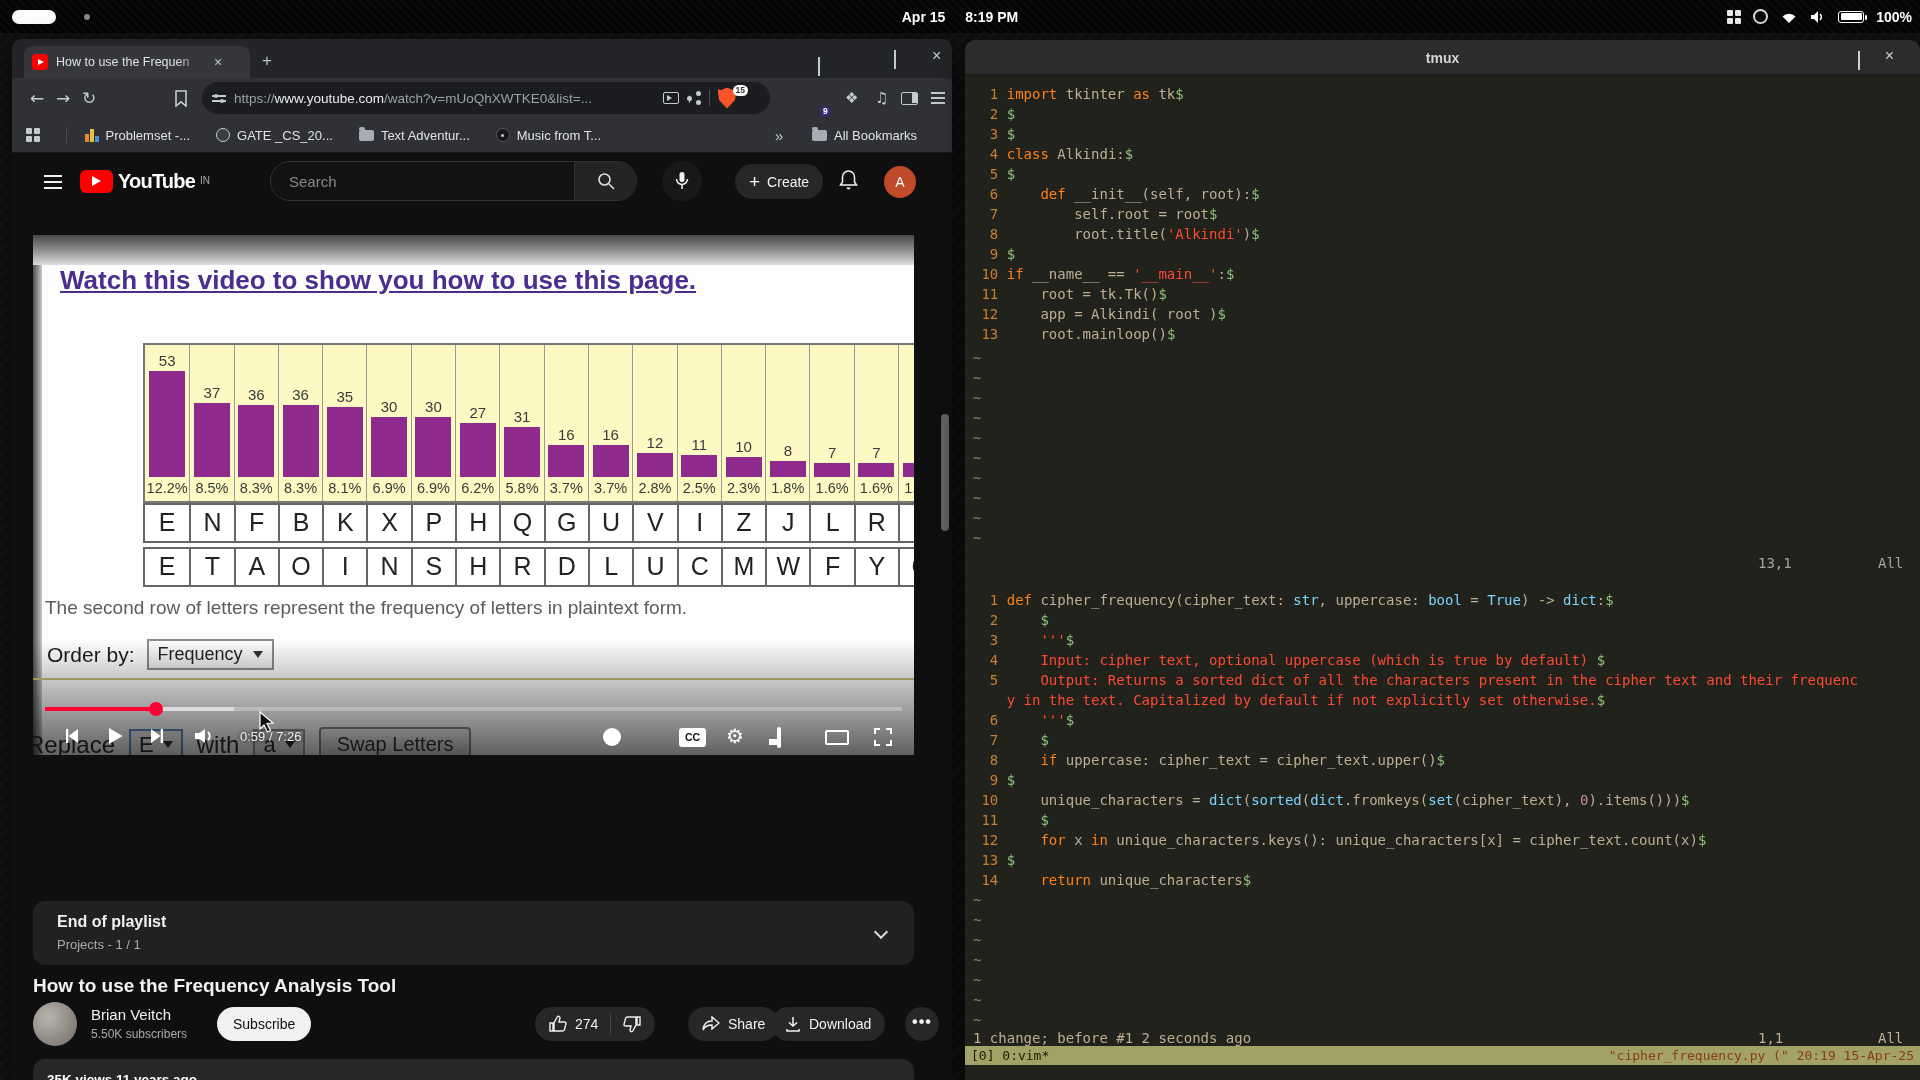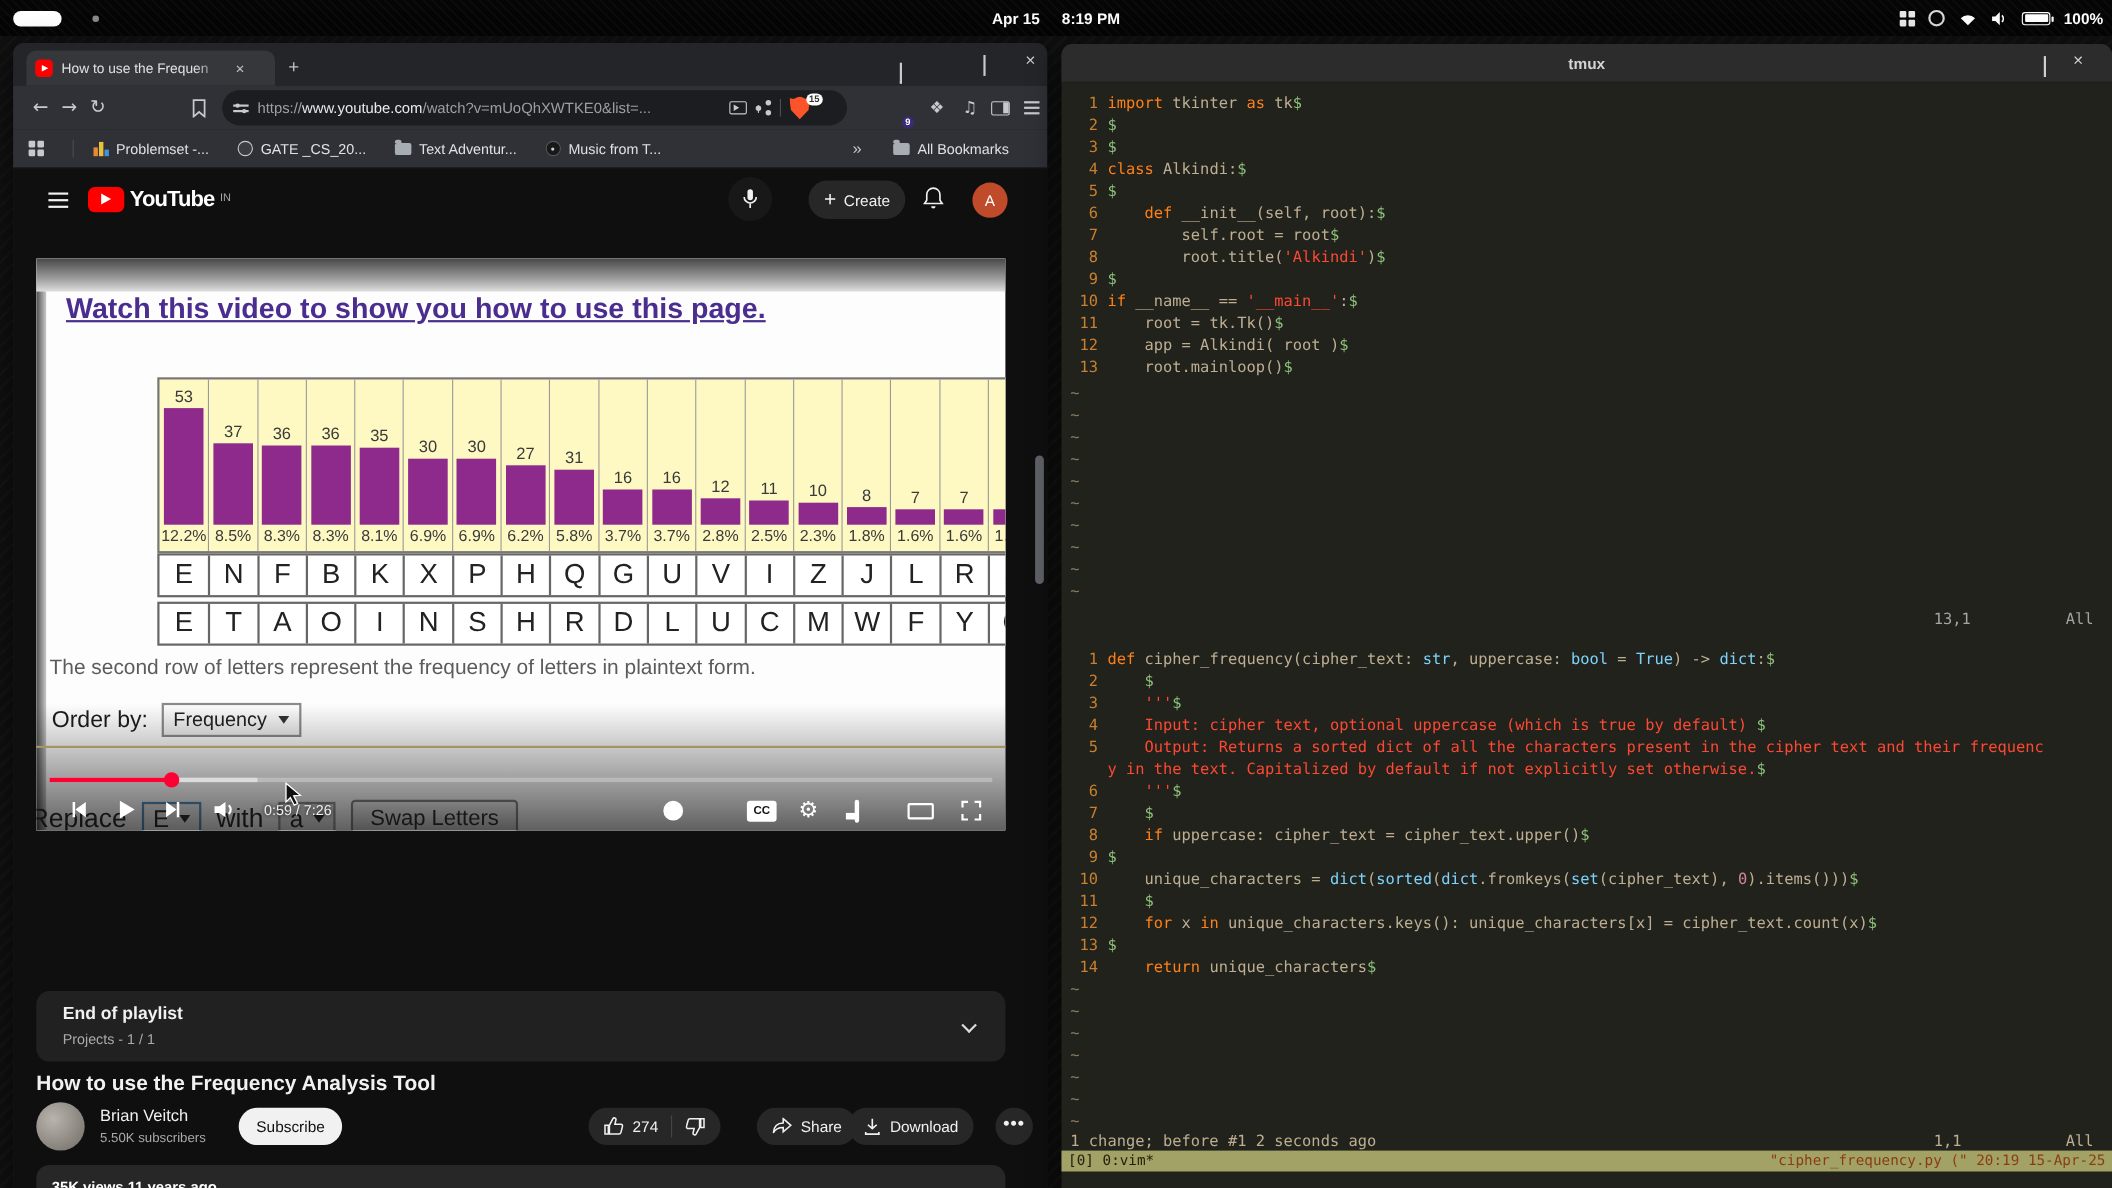--- a/index.html
+++ b/index.html
@@ -307,6 +307,15 @@
       <span class="logo-box"></span>
       <span class="logo-txt">YouTube</span>
       <span class="logo-in">IN</span>
+    </div>
+    <div id="searchbar">
+      <input placeholder="Search" style="">
+      <span class="search-seg">
+        <svg width="20" height="20" viewBox="0 0 20 20">
+            <circle cx="8.5" cy="8.5" r="5.5" fill="none" stroke="#ddd" stroke-width="1.6"></circle>
+            <line x1="13" y1="13" x2="18" y2="18" stroke="#ddd" stroke-width="1.6"></line>
+          </svg>
+      </span>
     </div>
     <span class="mic">
       <svg width="16" height="20" viewBox="0 0 16 20">

